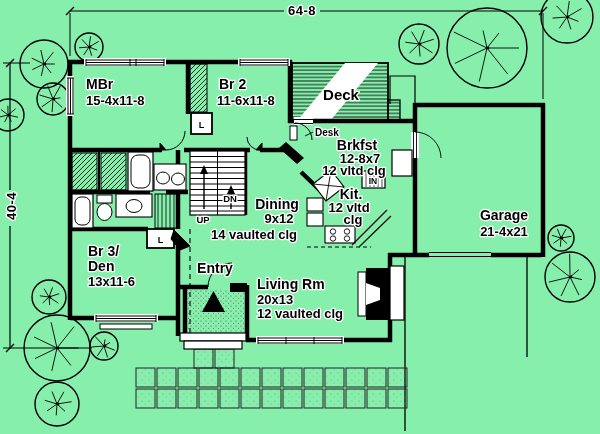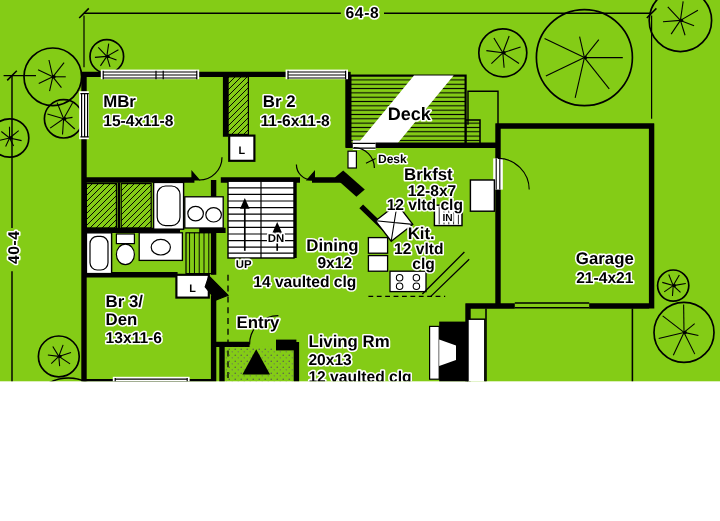--- a/index.html
+++ b/index.html
@@ -3,7 +3,7 @@
 <meta charset="utf-8">
 <style>
   html,body{margin:0;padding:0;background:#fff}
-  .stage{position:relative;width:600px;height:318px;background:#84cc16;overflow:hidden}
+  .stage{position:relative;width:600px;height:434px;background:#86efac;overflow:hidden}
   svg{display:block}
   text{font-family:"Liberation Sans","DejaVu Sans",sans-serif;font-weight:bold;fill:#000;
        paint-order:stroke;stroke:#ffffff;stroke-width:2.6px;stroke-linejoin:round}

